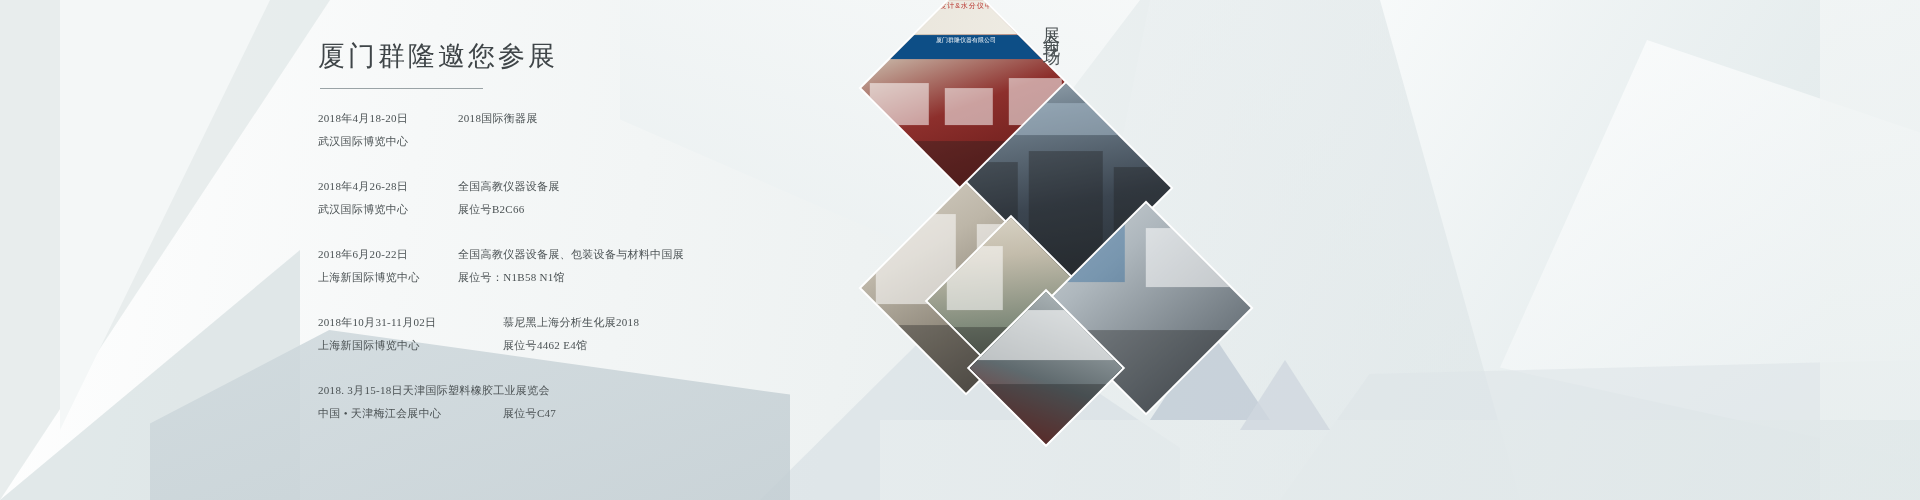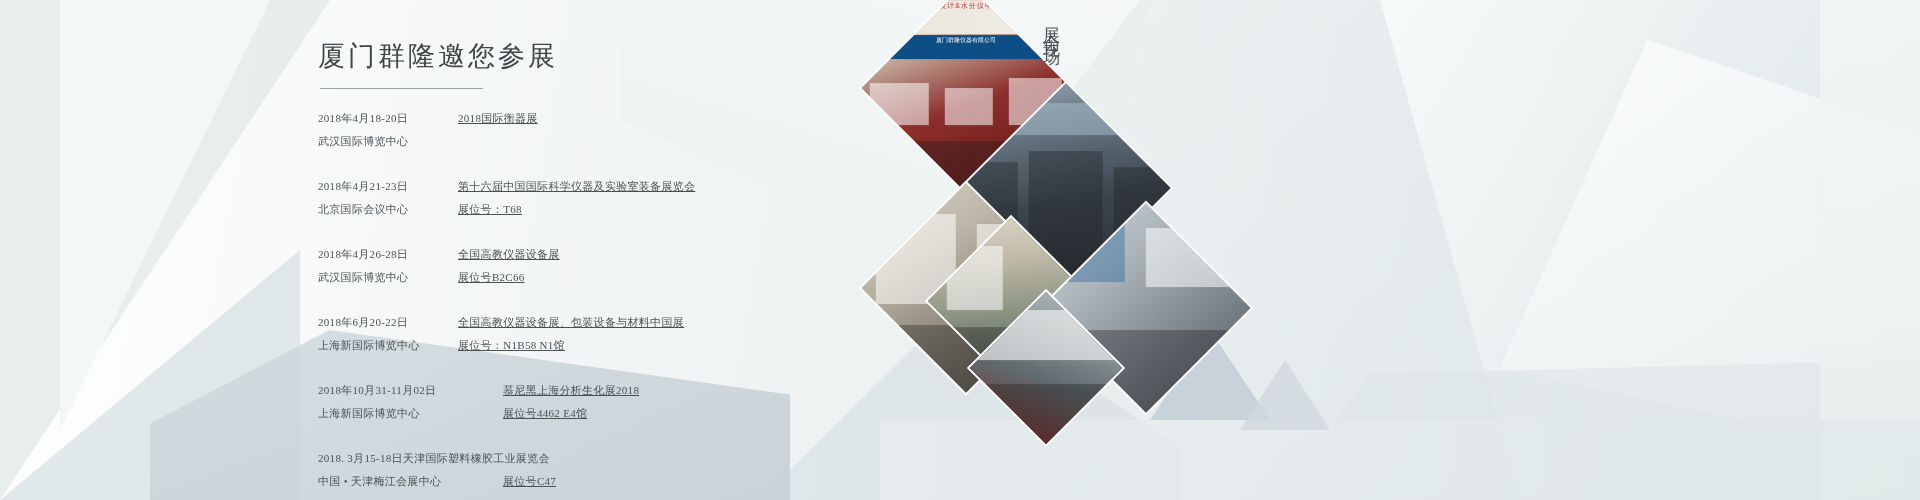--- a/index.html
+++ b/index.html
@@ -52,7 +52,7 @@
     letter-spacing:.3px;white-space:nowrap;
   }
   .event .c1{width:140px;flex:0 0 140px;}
-  .event .c2{flex:0 0 auto;text-decoration:underline;}
+  .event .c2{flex:0 0 auto;}
   .event.last .c1{width:auto;flex:0 0 auto;}
   .event.last .line.l2 .c1{width:185px;flex:0 0 185px;}
 

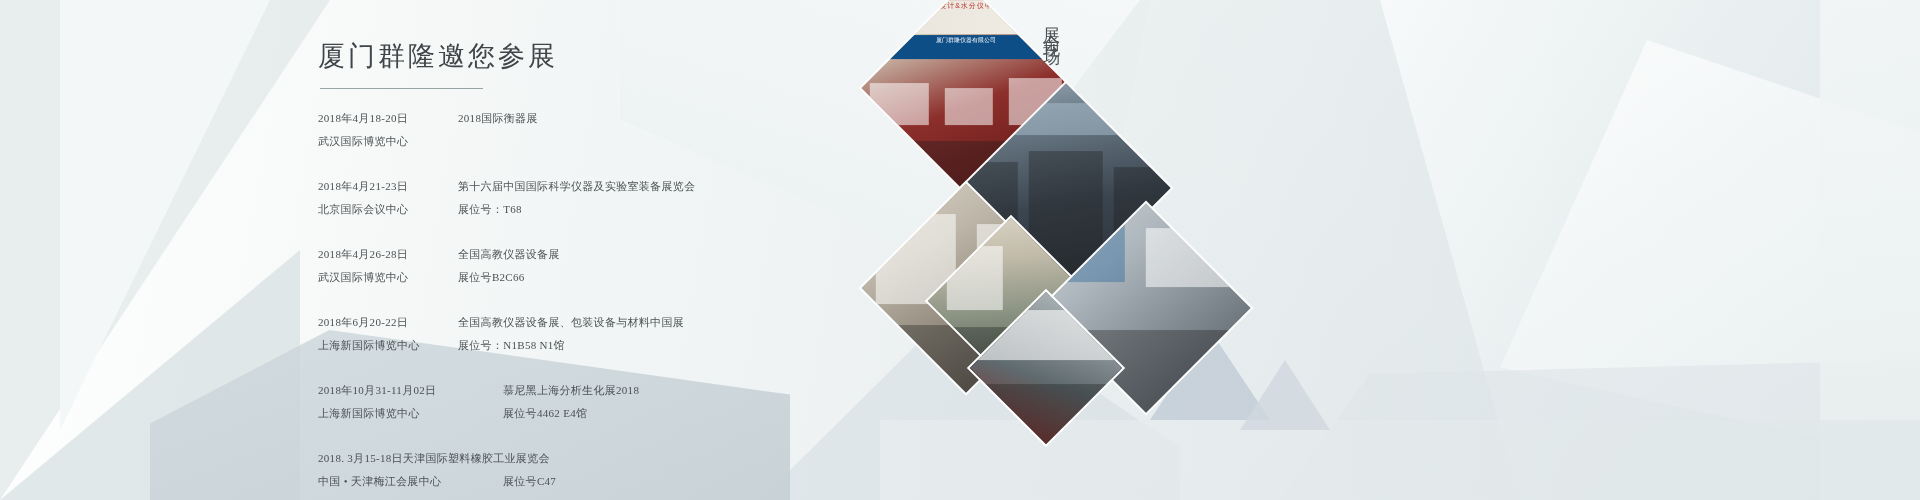--- a/index.html
+++ b/index.html
@@ -131,16 +131,6 @@
       </div>
     </div>
 
-    <div class="event">
-      <div class="line l1">
-        <span class="c1">2018年4月21-23日</span>
-        <span class="c2">第十六届中国国际科学仪器及实验室装备展览会</span>
-      </div>
-      <div class="line l2">
-        <span class="c1">北京国际会议中心</span>
-        <span class="c2">展位号：T68</span>
-      </div>
-    </div>
 
     <div class="event">
       <div class="line l1">

